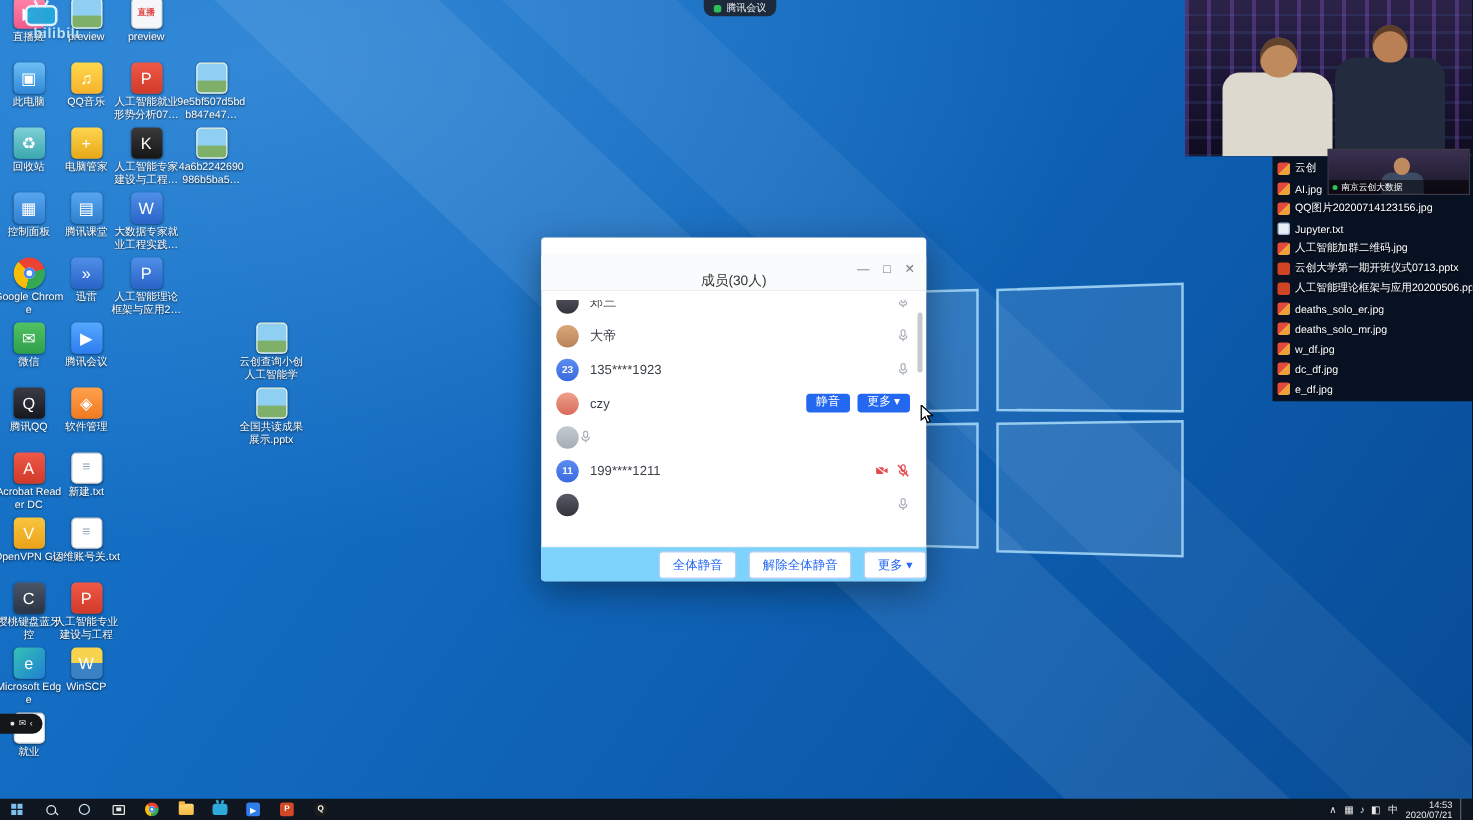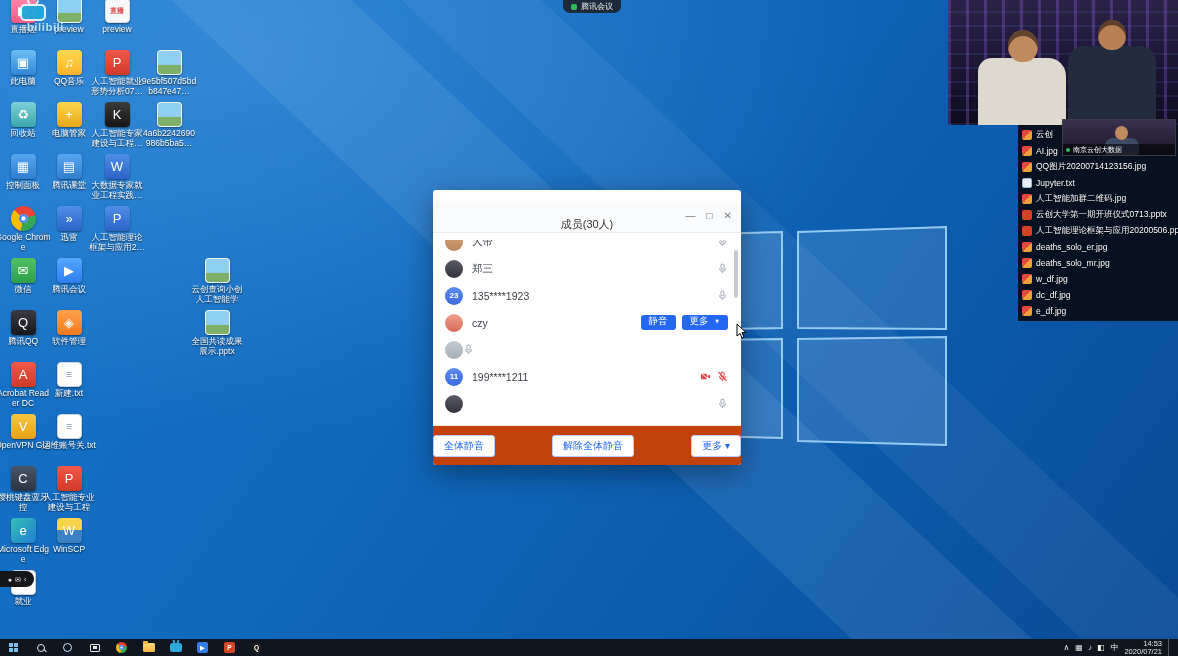--- a/index.html
+++ b/index.html
@@ -438,10 +438,10 @@
       <div class="mlist">
 
           <div class="m-row mic-on">
-            <span class="m-av av-tan">
+            <span class="m-av av-dark">
               <i></i>
             </span>
-            <span class="m-name">大帝</span>
+            <span class="m-name">郑三</span>
             <span class="m-right">
 
               <svg class="ic-mic" viewBox="0 0 12 12" width="11" height="11">
@@ -454,10 +454,10 @@
           </div>
 
           <div class="m-row mic-on">
-            <span class="m-av av-dark">
+            <span class="m-av av-tan">
               <i></i>
             </span>
-            <span class="m-name">郑三</span>
+            <span class="m-name">大帝</span>
             <span class="m-right">
 
               <svg class="ic-mic" viewBox="0 0 12 12" width="11" height="11">

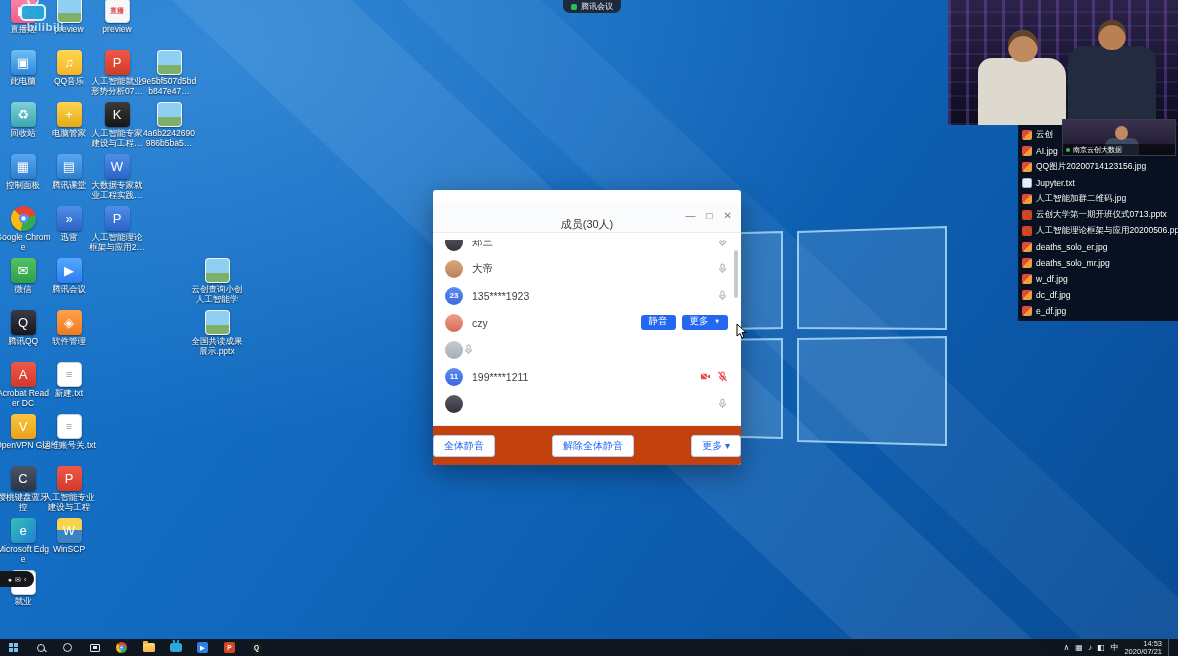--- a/index.html
+++ b/index.html
@@ -84,7 +84,7 @@
   .m-name{margin-left:9px;font-size:10.5px;color:#3a3f47;flex:1;white-space:nowrap;overflow:hidden}
   .m-right{display:flex;align-items:center;gap:6px}
   .act{font-size:9.5px;color:#fff;background:#2468f2;border:none;border-radius:3px;padding:2.5px 8px;
-        font-family:Liberation Mono, monospace;line-height:1.1;cursor:pointer}
+        font-family:Liberation Serif, serif;line-height:1.1;cursor:pointer}
   .ic-mic,.ic-cam-off{display:block}
   .ic-mic{color:#aab0ba}
   .ic-cam-off{color:#e5484d}

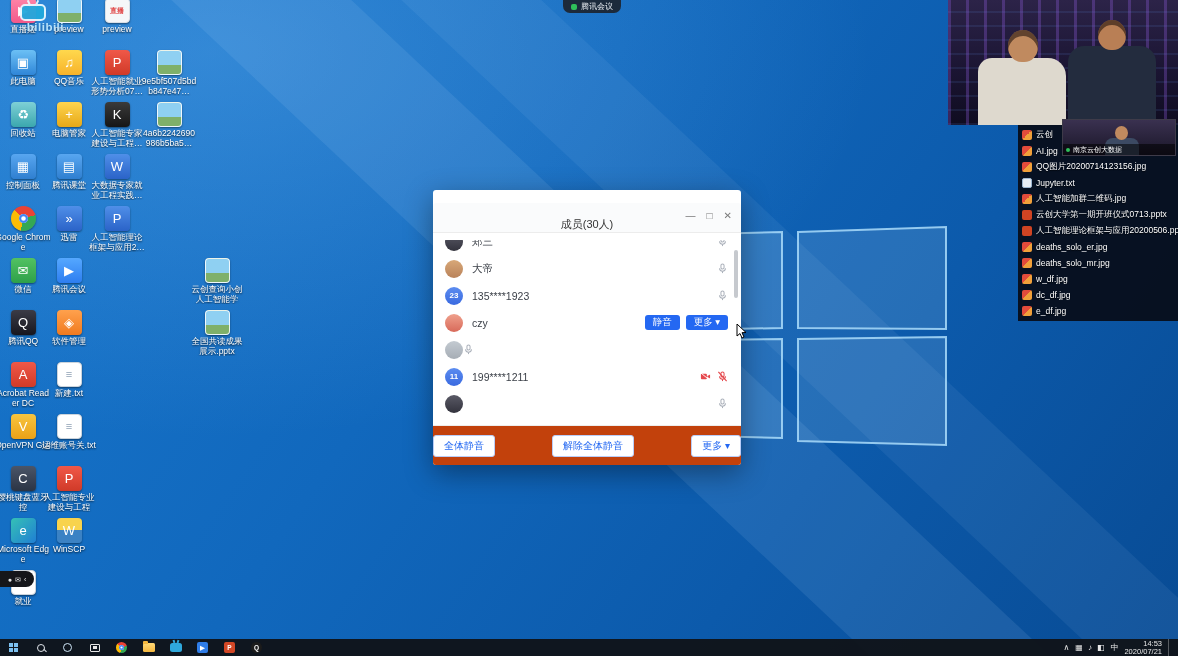--- a/index.html
+++ b/index.html
@@ -93,8 +93,8 @@
   .m-row.mic-off .ic-mic .slash{display:block}
   .dlg-scrollbar{position:absolute;right:3px;top:52px;bottom:36px;width:4px}
   .dlg-scrollbar .thumb{position:absolute;top:8px;width:4px;height:48px;border-radius:2px;background:#c6c9ce}
-  .dlg-footer{position:absolute;left:0;right:0;bottom:0;height:40px;border-top:1px solid #ededed;background:#c2410c;
-        display:flex;align-items:center;justify-content:space-between;gap:10px;border-radius:0 0 3px 3px}
+  .dlg-footer{position:absolute;left:0;right:0;bottom:0;height:28px;border-top:1px solid #ededed;background:#7dd3fc;
+        display:flex;align-items:center;justify-content:flex-end;gap:10px;border-radius:0 0 3px 3px}
   .dlg-footer button{font-size:10px;color:#2468f2;background:#fff;border:1px solid #b9cdf8;border-radius:3px;
         padding:3px 10px;font-family:inherit;cursor:pointer}
   

